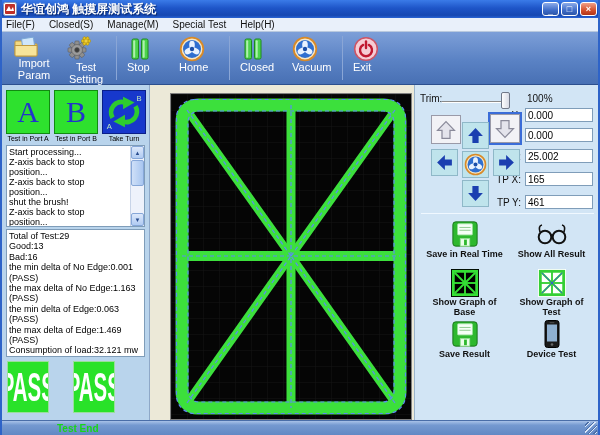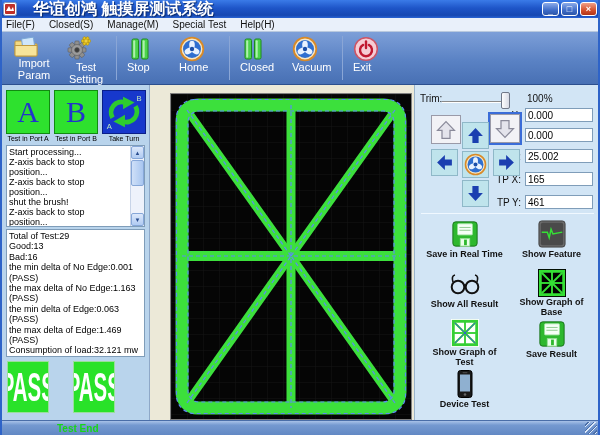--- a/index.html
+++ b/index.html
@@ -13,7 +13,7 @@
   .titlebar{position:absolute;top:0;left:-2px;right:-2px;height:18px;
     background:linear-gradient(180deg,#3a7be8 0%,#1e55c8 45%,#1648b2 85%,#2a64d4 100%);
     display:flex;align-items:center;padding:0 3px;color:#fff;}
-  .title{font-size:16px;font-weight:bold;margin-left:16px;white-space:nowrap;
+  .title{font-size:12px;font-weight:bold;margin-left:4px;white-space:nowrap;
     text-shadow:1px 1px 1px #0a2a6a;flex:1;}
   .winbtns{display:flex;gap:2px;}
   .wbtn{width:17px;height:14px;border:1px solid #fff;border-radius:3px;

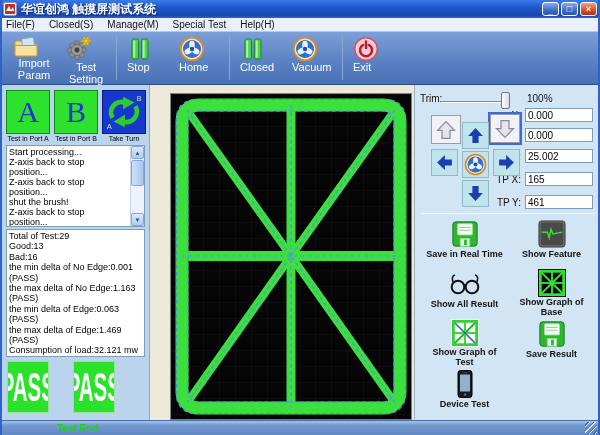--- a/index.html
+++ b/index.html
@@ -425,16 +425,6 @@
       </button>
       <button class="action">
         <span class="aicon">
-          <svg width="28" height="28" viewBox="0 0 30 30">
-            <rect x="1" y="1" width="28" height="28" rx="3" fill="#6a6a6a" stroke="#3e3e3e"></rect>
-            <rect x="3" y="3" width="24" height="24" rx="2" fill="#4a4a4a"></rect>
-            <polyline points="4,13 10,13 12,19 14,10 16,15 26,13" fill="none" stroke="#35e035" stroke-width="1.6"></polyline>
-          </svg>
-        </span>
-        <span class="alabel">Show Feature</span>
-      </button>
-      <button class="action">
-        <span class="aicon">
           <svg width="34" height="24" viewBox="0 0 34 24">
             <circle cx="10" cy="15" r="6.3" fill="none" stroke="#111" stroke-width="2"></circle>
             <circle cx="24" cy="15" r="6.3" fill="none" stroke="#111" stroke-width="2"></circle>

